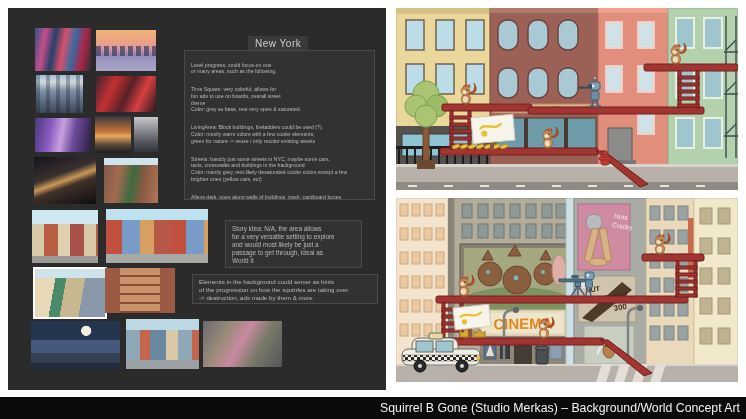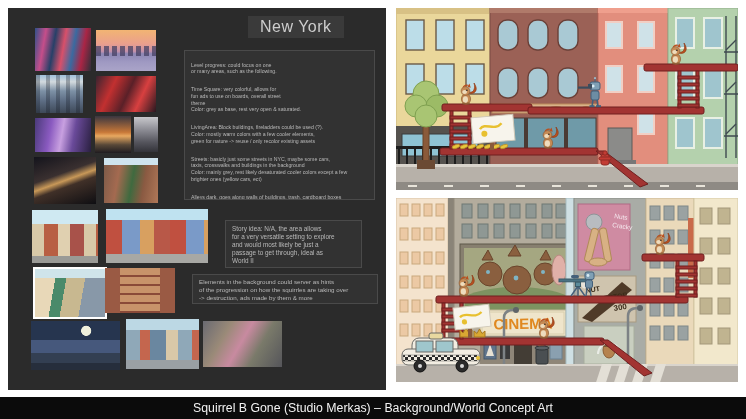--- a/index.html
+++ b/index.html
@@ -30,7 +30,7 @@
   .cF{left:118px;top:311px;width:73px;height:50px;background:linear-gradient(180deg,#bcd8e4 0 22%,rgba(0,0,0,0) 22%),linear-gradient(0deg,#9aa0a4 0 18%,rgba(0,0,0,0) 18%),repeating-linear-gradient(90deg,#8fa8b8 0 14px,#c4664e 14px 24px,#6a87a0 24px 40px,#d8c8a8 40px 52px)}
   .cG{left:195px;top:313px;width:79px;height:46px;background:linear-gradient(120deg,#6a6a72,#9a8a78 28%,#c88aa0 48%,#7a7a6a 68%,#55555a)}
 
-  .title-box{position:absolute;left:240px;top:8px;background:#3a3a3a;color:#cdcdcd;font-size:16px;padding:2px 12px;letter-spacing:.5px}
+  .title-box{position:absolute;left:240px;top:28px;background:#3a3a3a;color:#cdcdcd;font-size:10px;padding:2px 7px;letter-spacing:.5px}
 
   .note-block{position:absolute;background:#323232;border:1px solid #4a4a4a;color:#b9b9b9;white-space:pre-line;box-sizing:border-box;overflow:hidden}
   #main-notes{left:176px;top:42px;width:191px;height:150px;padding:4px 6px;font-size:5.2px;line-height:1.27}

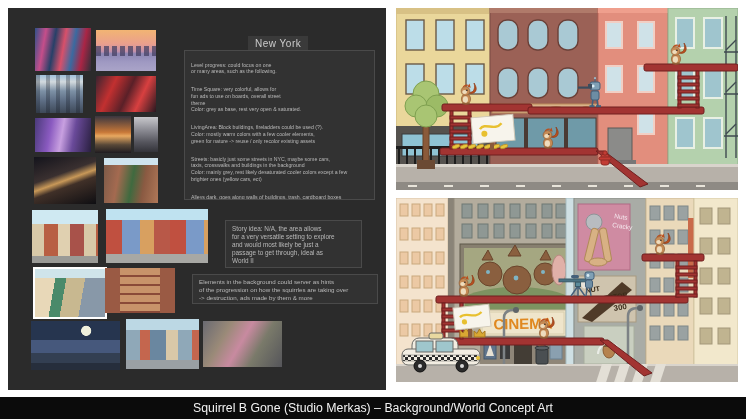--- a/index.html
+++ b/index.html
@@ -43,7 +43,7 @@
   #art-bottom{left:396px;top:198px;width:342px;height:184px}
   .art svg{display:block}
 
-  .footer{position:absolute;left:0;top:397px;width:746px;height:22px;background:#0b0b0b;color:#f2f2f2;display:flex;justify-content:center;align-items:center;padding:0 6px;box-sizing:border-box;font-size:12.3px}
+  .footer{position:absolute;left:0;top:397px;width:746px;height:22px;background:#0b0b0b;color:#f2f2f2;display:flex;justify-content:flex-end;align-items:center;padding:0 6px;box-sizing:border-box;font-size:12.3px}
 </style>
 </head>
 <body>

